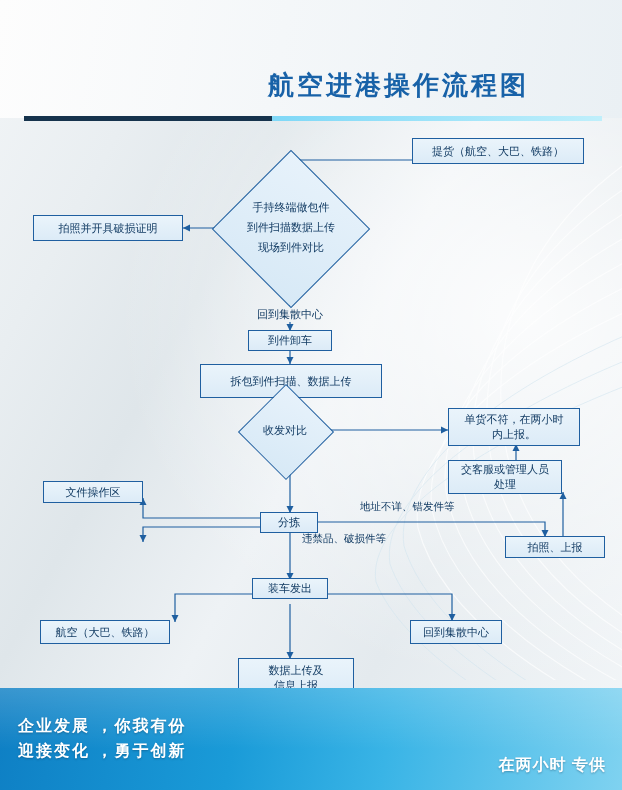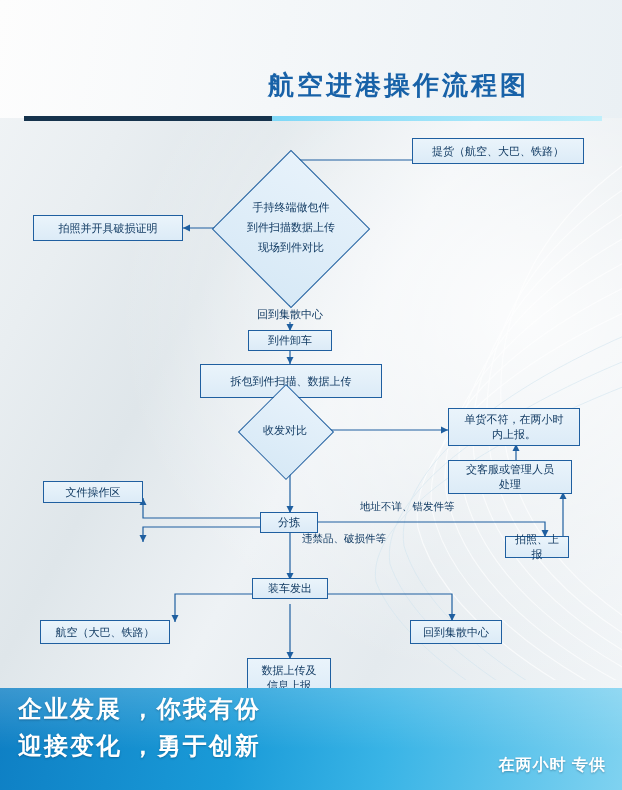--- a/index.html
+++ b/index.html
@@ -189,7 +189,7 @@
   <div class="node" style="left:448px;top:408px;width:132px;height:38px;">单货不符，在两小时
 内上报。</div>
 
-  <div class="node" style="left:448px;top:460px;width:124px;height:34px;">交客服或管理人员
+  <div class="node" style="left:448px;top:460px;width:114px;height:34px;">交客服或管理人员
 处理</div>
 
   <div class="node" style="left:43px;top:481px;width:100px;height:22px;">文件操作区</div>

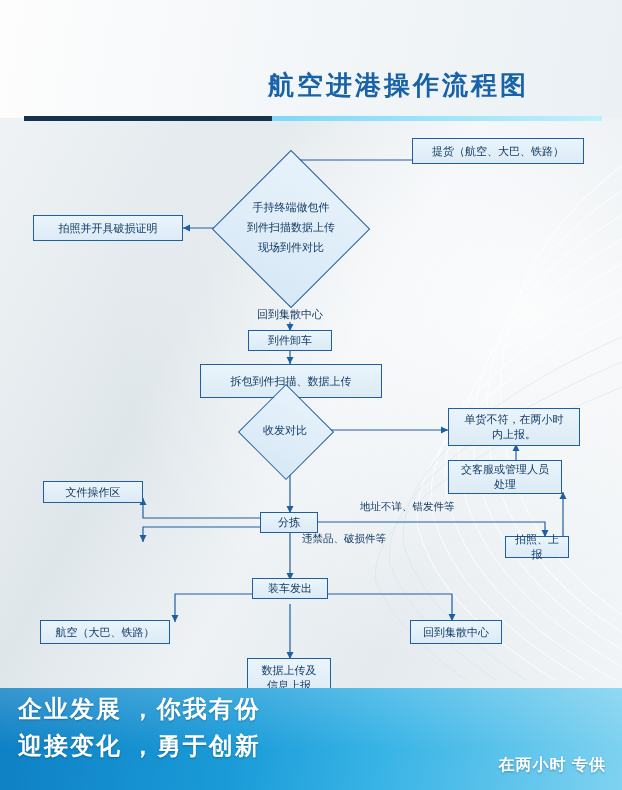--- a/index.html
+++ b/index.html
@@ -197,7 +197,7 @@
   <div class="node" style="left:260px;top:512px;width:58px;height:21px;">分拣</div>
 
 
-  <div class="node" style="left:505px;top:536px;width:64px;height:22px;">拍照、上报</div>
+  <div class="node" style="left:505px;top:536px;width:100px;height:22px;">拍照、上报</div>
 
   <div class="node" style="left:252px;top:578px;width:76px;height:21px;">装车发出</div>
 

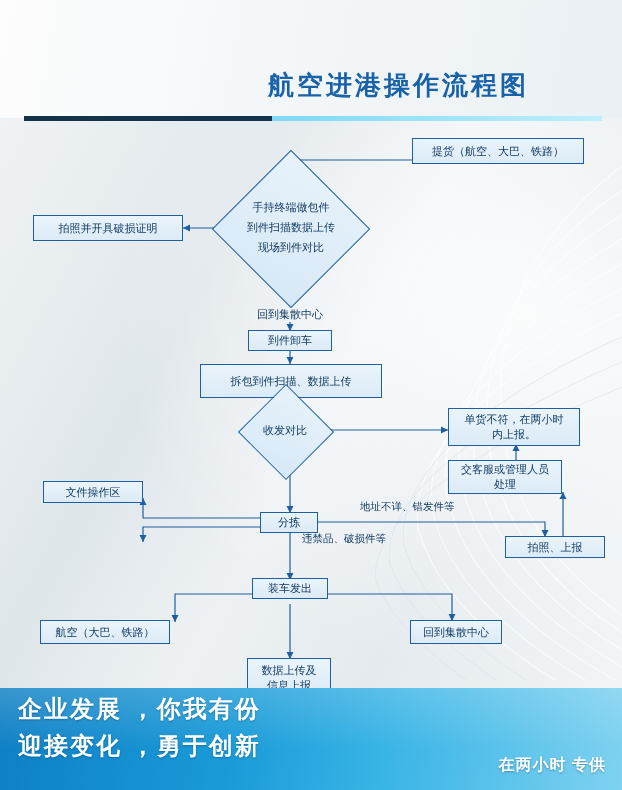--- a/index.html
+++ b/index.html
@@ -205,7 +205,7 @@
 
   <div class="node" style="left:410px;top:620px;width:92px;height:24px;">回到集散中心</div>
 
-  <div class="node" style="left:247px;top:658px;width:84px;height:40px;text-align:center;">数据上传及
+  <div class="node" style="left:238px;top:658px;width:116px;height:40px;text-align:center;">数据上传及
 信息上报</div>
 
   <div class="node" style="left:247px;top:730px;width:92px;height:22px;">现场清理</div>

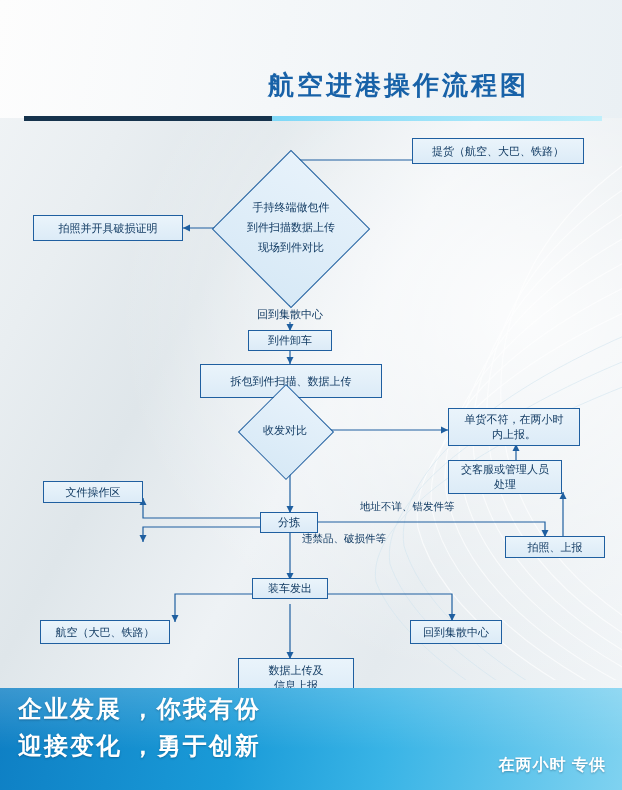--- a/index.html
+++ b/index.html
@@ -83,7 +83,7 @@
   }
   .slogan{
     position:absolute;left:18px;bottom:26px;
-    color:#ffffff;font-size:24px;font-weight:bold;letter-spacing:2px;line-height:1.55;
+    color:#ffffff;font-size:16px;font-weight:bold;letter-spacing:2px;line-height:1.55;
     text-shadow:0 1px 2px rgba(0,40,70,.35);
   }
   .slogan div{white-space:nowrap;}

